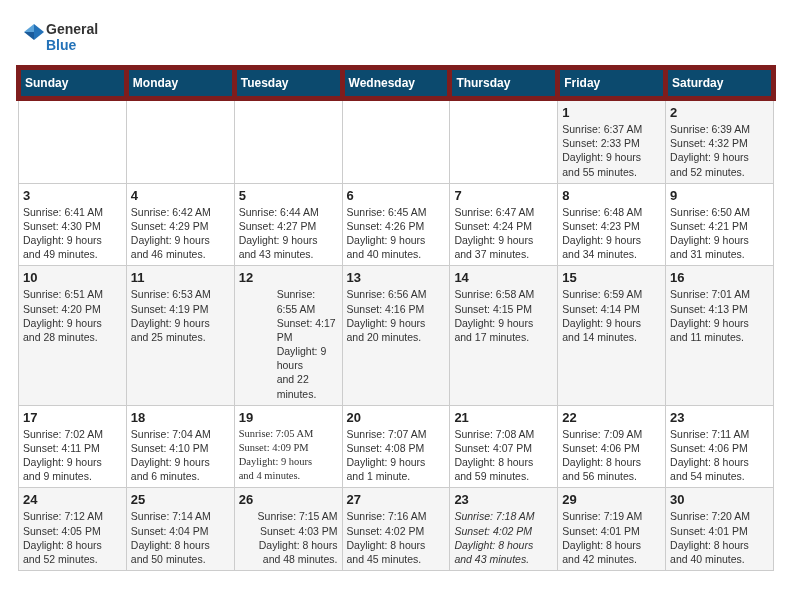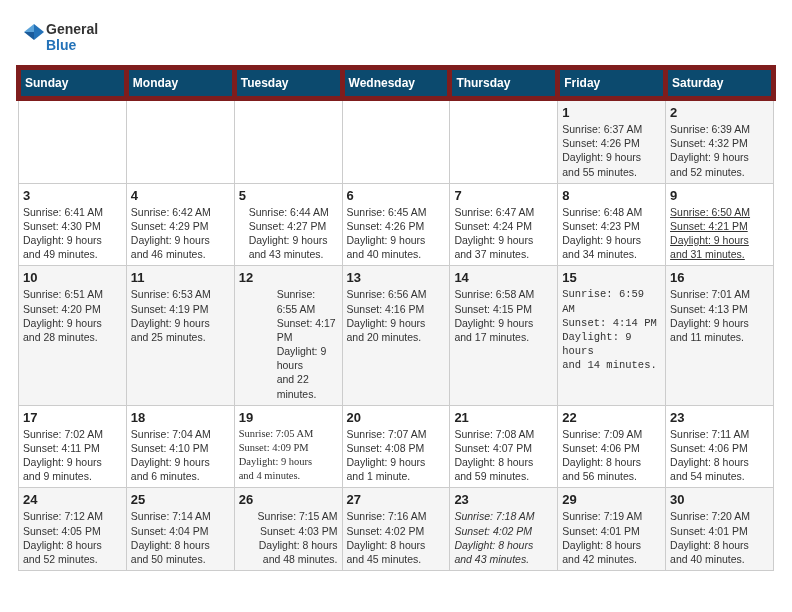--- a/index.html
+++ b/index.html
@@ -117,7 +117,7 @@
         <td>
           <span class="day-number">1</span>
           <div class="day-info" style="white-space: pre-line;">Sunrise: 6:37 AM
-Sunset: 4:26 PM
+Sunset: 2:33 PM
 Daylight: 9 hours
 and 55 minutes.</div>
         </td>

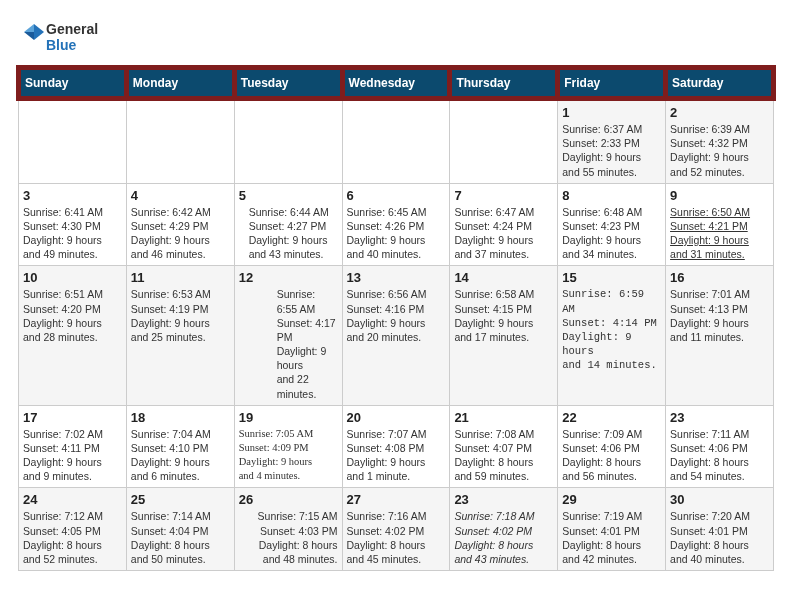--- a/index.html
+++ b/index.html
@@ -146,7 +146,7 @@
         </td>
         <td>
           <span class="day-number">5</span>
-          <div class="day-info" style="white-space: pre-line; margin-left: 10px;">Sunrise: 6:44 AM
+          <div class="day-info" style="white-space: pre-line;">Sunrise: 6:44 AM
 Sunset: 4:27 PM
 Daylight: 9 hours
 and 43 minutes.</div>

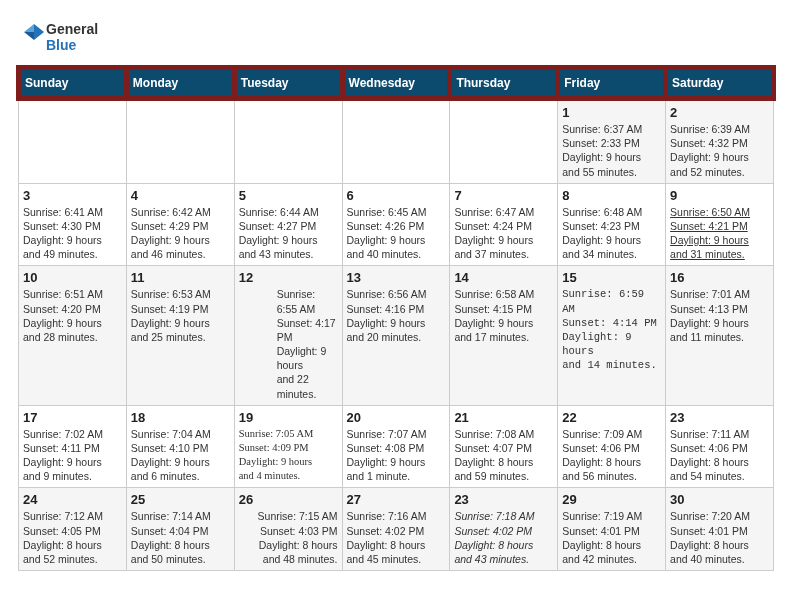--- a/index.html
+++ b/index.html
@@ -174,7 +174,7 @@
         </td>
         <td>
           <span class="day-number">9</span>
-          <div class="day-info" style="white-space: pre-line; text-decoration: underline;">Sunrise: 6:50 AM
+          <div class="day-info" style="white-space: pre-line;">Sunrise: 6:50 AM
 Sunset: 4:21 PM
 Daylight: 9 hours
 and 31 minutes.</div>

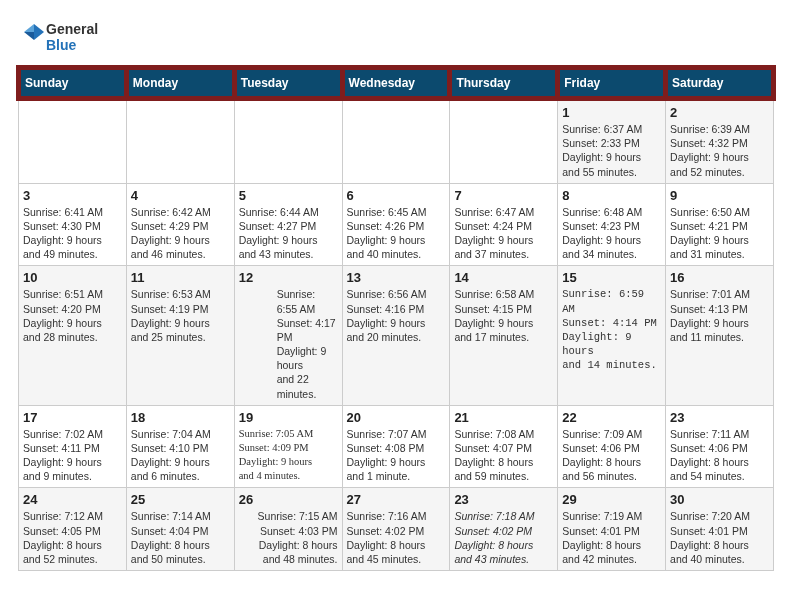--- a/index.html
+++ b/index.html
@@ -218,7 +218,7 @@
         </td>
         <td>
           <span class="day-number">15</span>
-          <div class="day-info" style="white-space: pre-line; font-family: Liberation Mono, monospace;">Sunrise: 6:59 AM
+          <div class="day-info" style="white-space: pre-line;">Sunrise: 6:59 AM
 Sunset: 4:14 PM
 Daylight: 9 hours
 and 14 minutes.</div>

